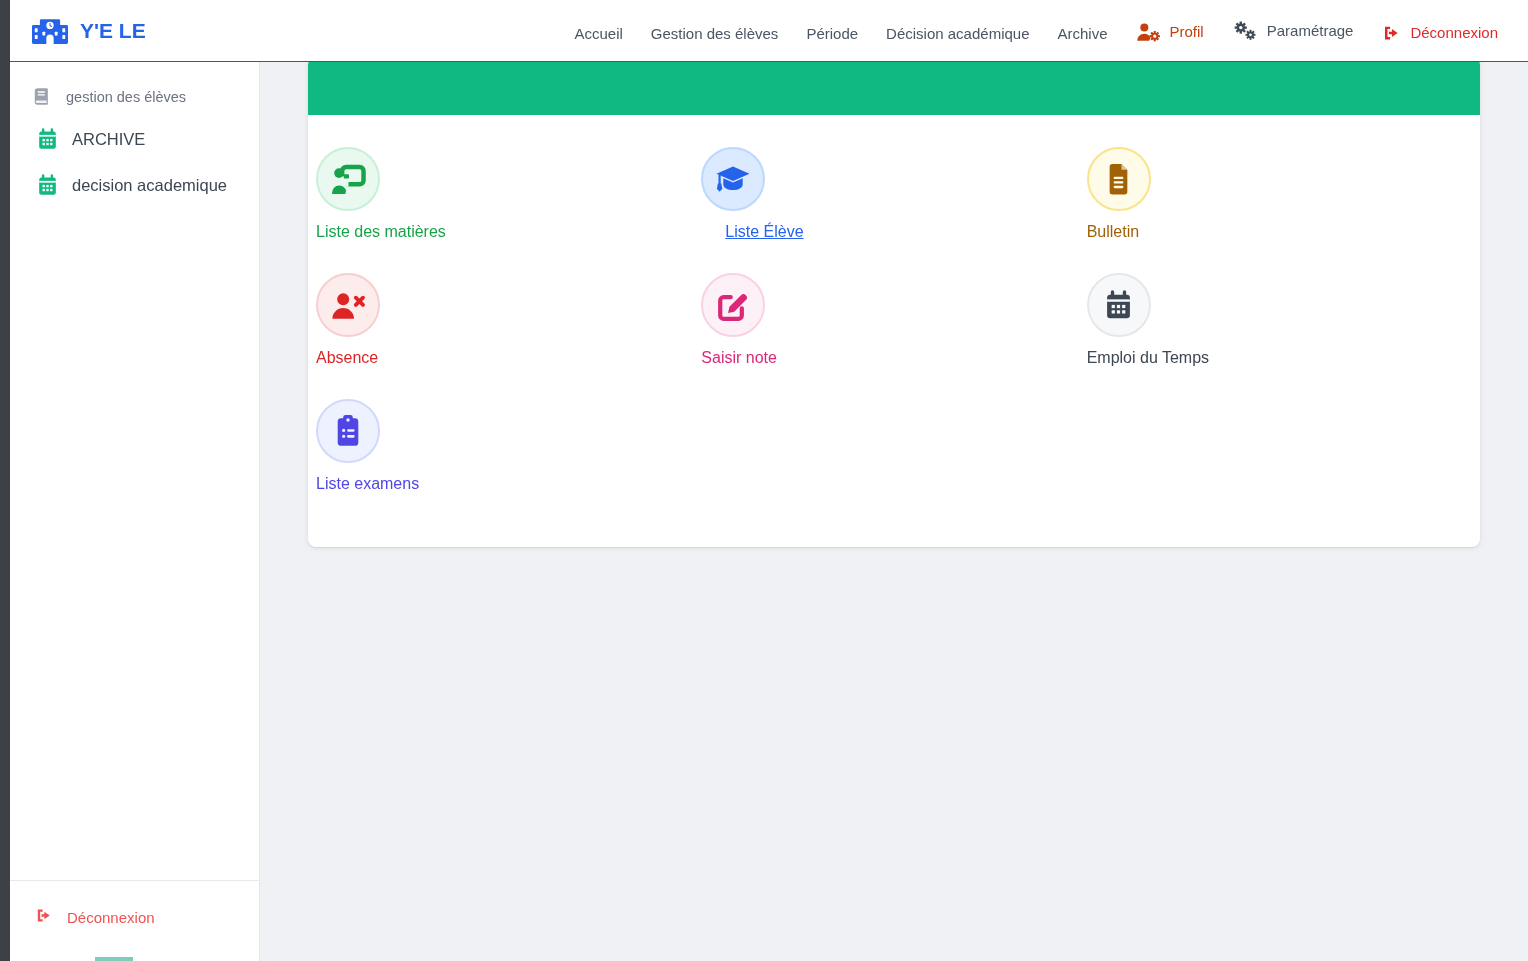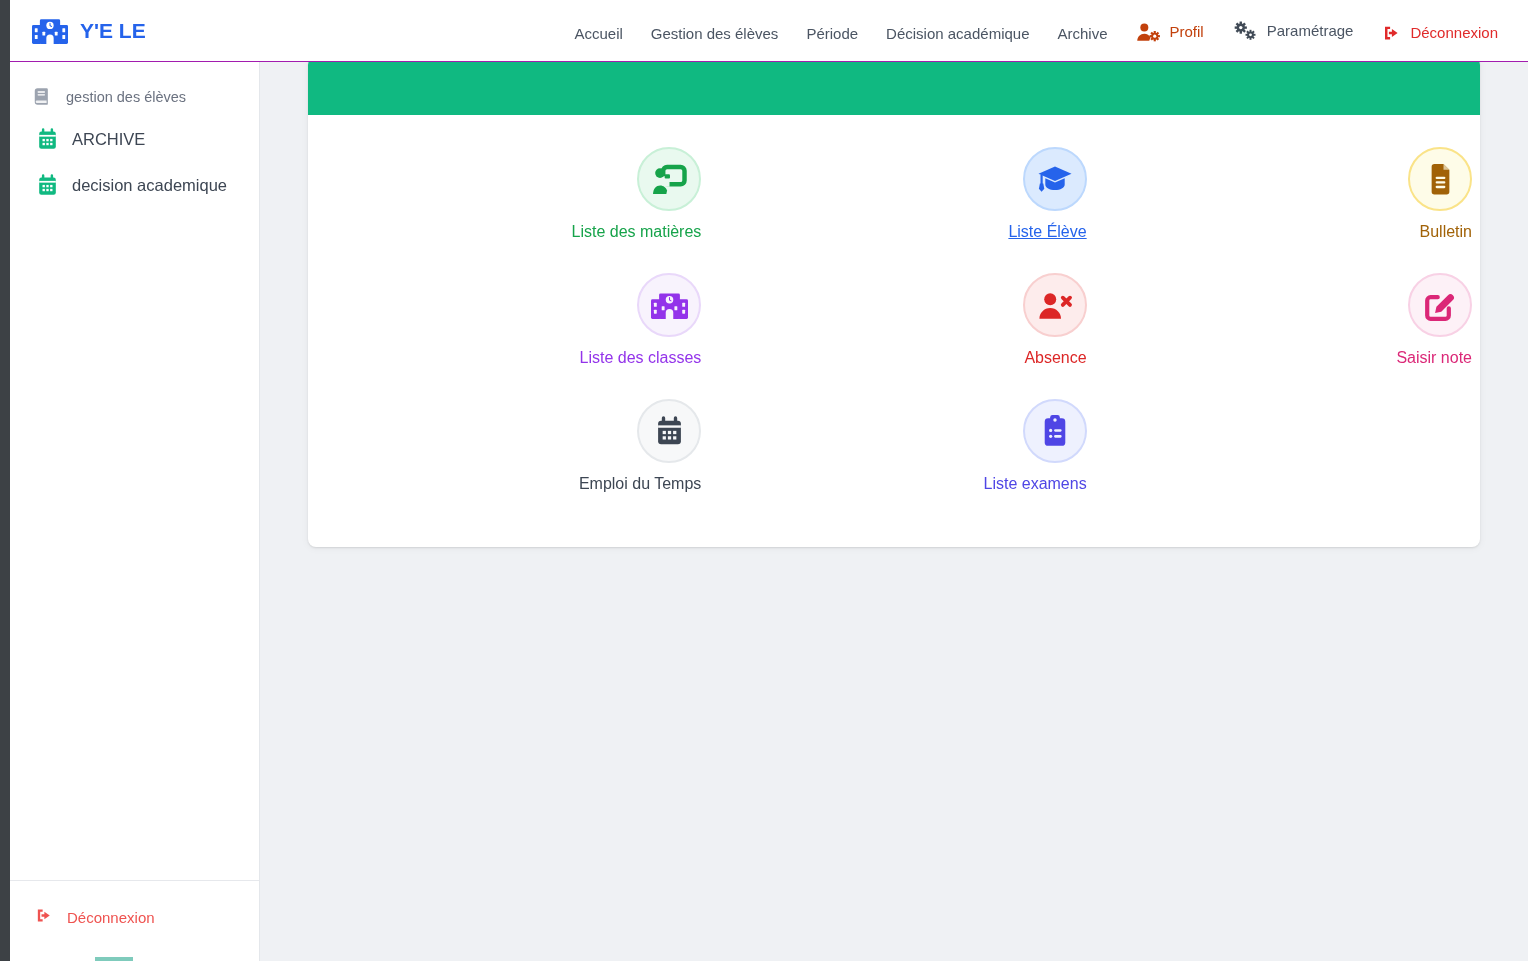--- a/index.html
+++ b/index.html
@@ -35,7 +35,7 @@
   .card{background:#fff;border-radius:8px;box-shadow:0 1px 2px rgba(0,0,0,.10),0 1px 8px rgba(0,0,0,.05)}
   .card-header{height:58px;border-radius:8px 8px 0 0}
   .card-body{display:grid;grid-template-columns:repeat(3,1fr);padding:32px 8px 22px}
-  .tile{display:flex;flex-direction:column;align-items:flex-end;height:126px;cursor:pointer}
+  .tile{display:flex;flex-direction:column;align-items:flex-start;height:126px;cursor:pointer}
   .tile-circle{width:64px;height:64px;border-radius:50%;background:var(--bg,#eee);
     border:2px solid var(--bd,#ddd);color:var(--c,#444);
     display:flex;align-items:center;justify-content:center;flex:none}

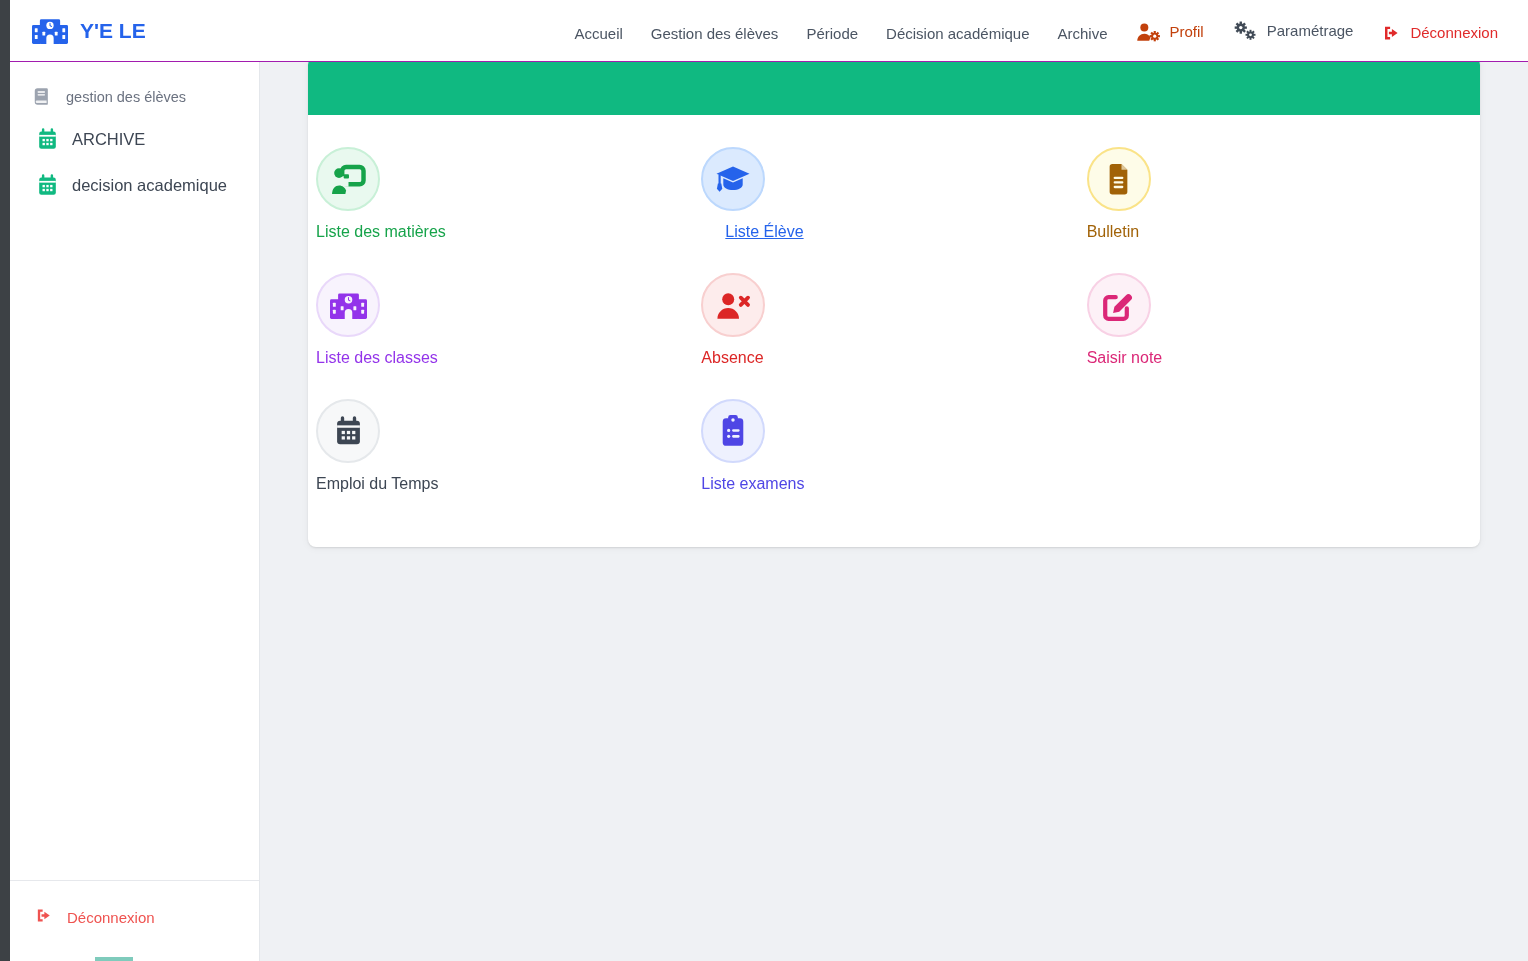--- a/index.html
+++ b/index.html
@@ -271,14 +271,6 @@
         <div class="tile-label">Bulletin</div>
       </div>
 
-      <div class="tile" style="--c: #9333ea; --bg: #f8f3fd; --bd: #e9d8fa;">
-        <div class="tile-circle">
-          <svg width="37" height="28">
-              <use href="#i-school"></use>
-            </svg>
-        </div>
-        <div class="tile-label">Liste des classes</div>
-      </div>
 
       <div class="tile" style="--c: #dc2626; --bg: #fdecec; --bd: #f8cfcf;">
         <div class="tile-circle">

